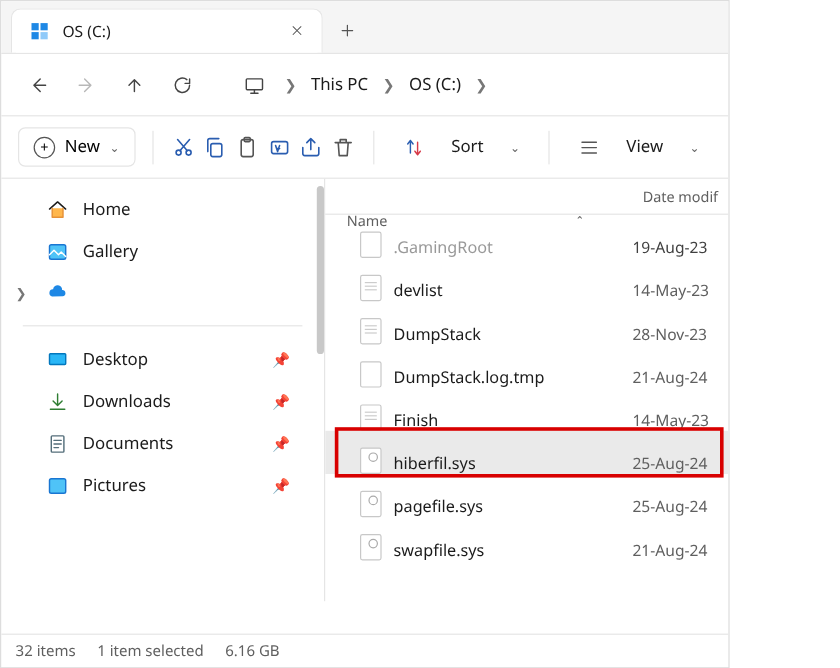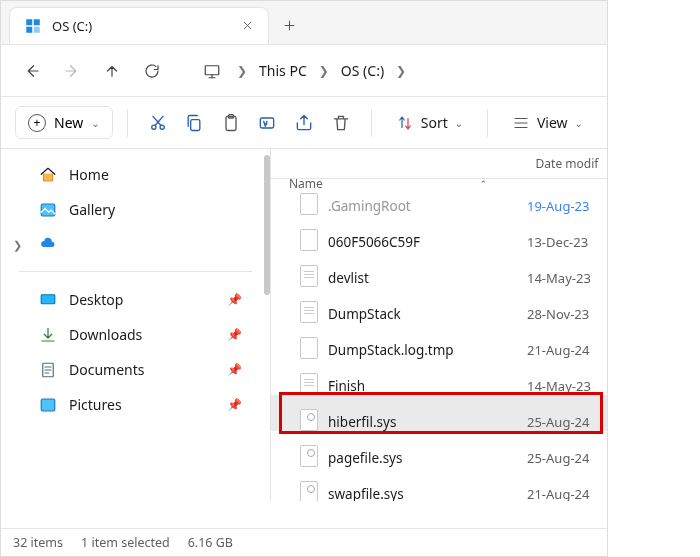--- a/index.html
+++ b/index.html
@@ -38,7 +38,7 @@
   .tbtn{width:40px;height:36px;display:flex;align-items:center;justify-content:center;color:#2a5db0;border-radius:4px;}
   .tbtn svg{width:20px;height:20px;}
   .tbtn.grey{color:#555;}
-  .sortbtn,.viewbtn{display:flex;align-items:center;gap:7px;padding:6px 10px;font-size:14px;color:var(--fg);}
+  .sortbtn,.viewbtn{display:flex;align-items:center;gap:22px;padding:6px 10px;font-size:14px;color:var(--fg);}
   .sortbtn svg,.viewbtn svg{width:18px;height:18px;}
   .chevdown{font-size:10px;color:#666;}
   

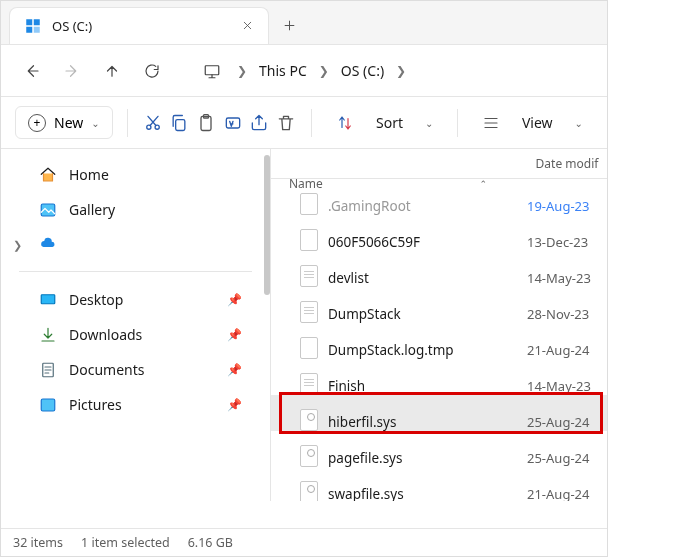--- a/index.html
+++ b/index.html
@@ -60,7 +60,7 @@
   .rows{flex:1;overflow:hidden;}
   .row{display:flex;align-items:flex-end;height:36px;padding-left:29px;font-size:13.5px;color:var(--fg);position:relative;}
   .row.faded .fname{color:#999;}
-  .row.faded .date{color:#3b82f6;}
+  .row.faded .date{color:#404040;}
   .row.selected{background:var(--sel);}
   .row .fico{width:18px;height:22px;margin-right:10px;border:1px solid #c8c8c8;border-radius:2px;position:relative;background:#fff;}
   .row .fico.gear::after{content:"";position:absolute;top:3px;right:2px;width:6px;height:6px;border:1px solid #aaa;border-radius:50%;}

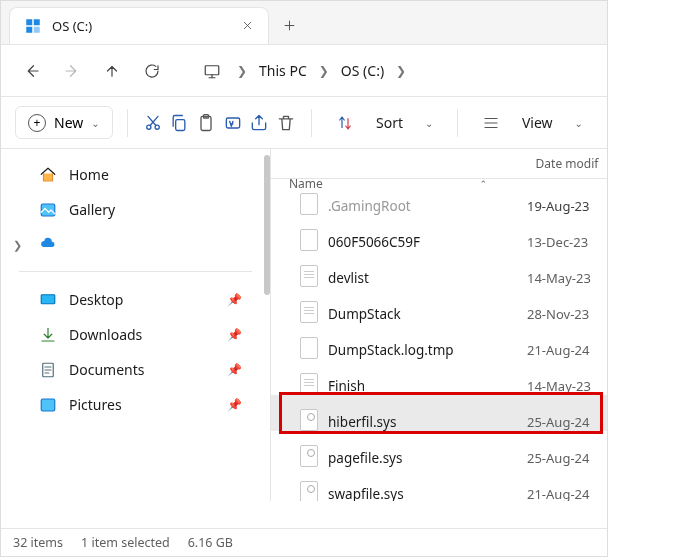--- a/index.html
+++ b/index.html
@@ -290,11 +290,6 @@
           <span class="date">19-Aug-23</span>
         </div>
         <div class="row">
-          <span class="fico"></span>
-          <span class="fname">060F5066C59F</span>
-          <span class="date">13-Dec-23</span>
-        </div>
-        <div class="row">
           <span class="fico text"></span>
           <span class="fname">devlist</span>
           <span class="date">14-May-23</span>

